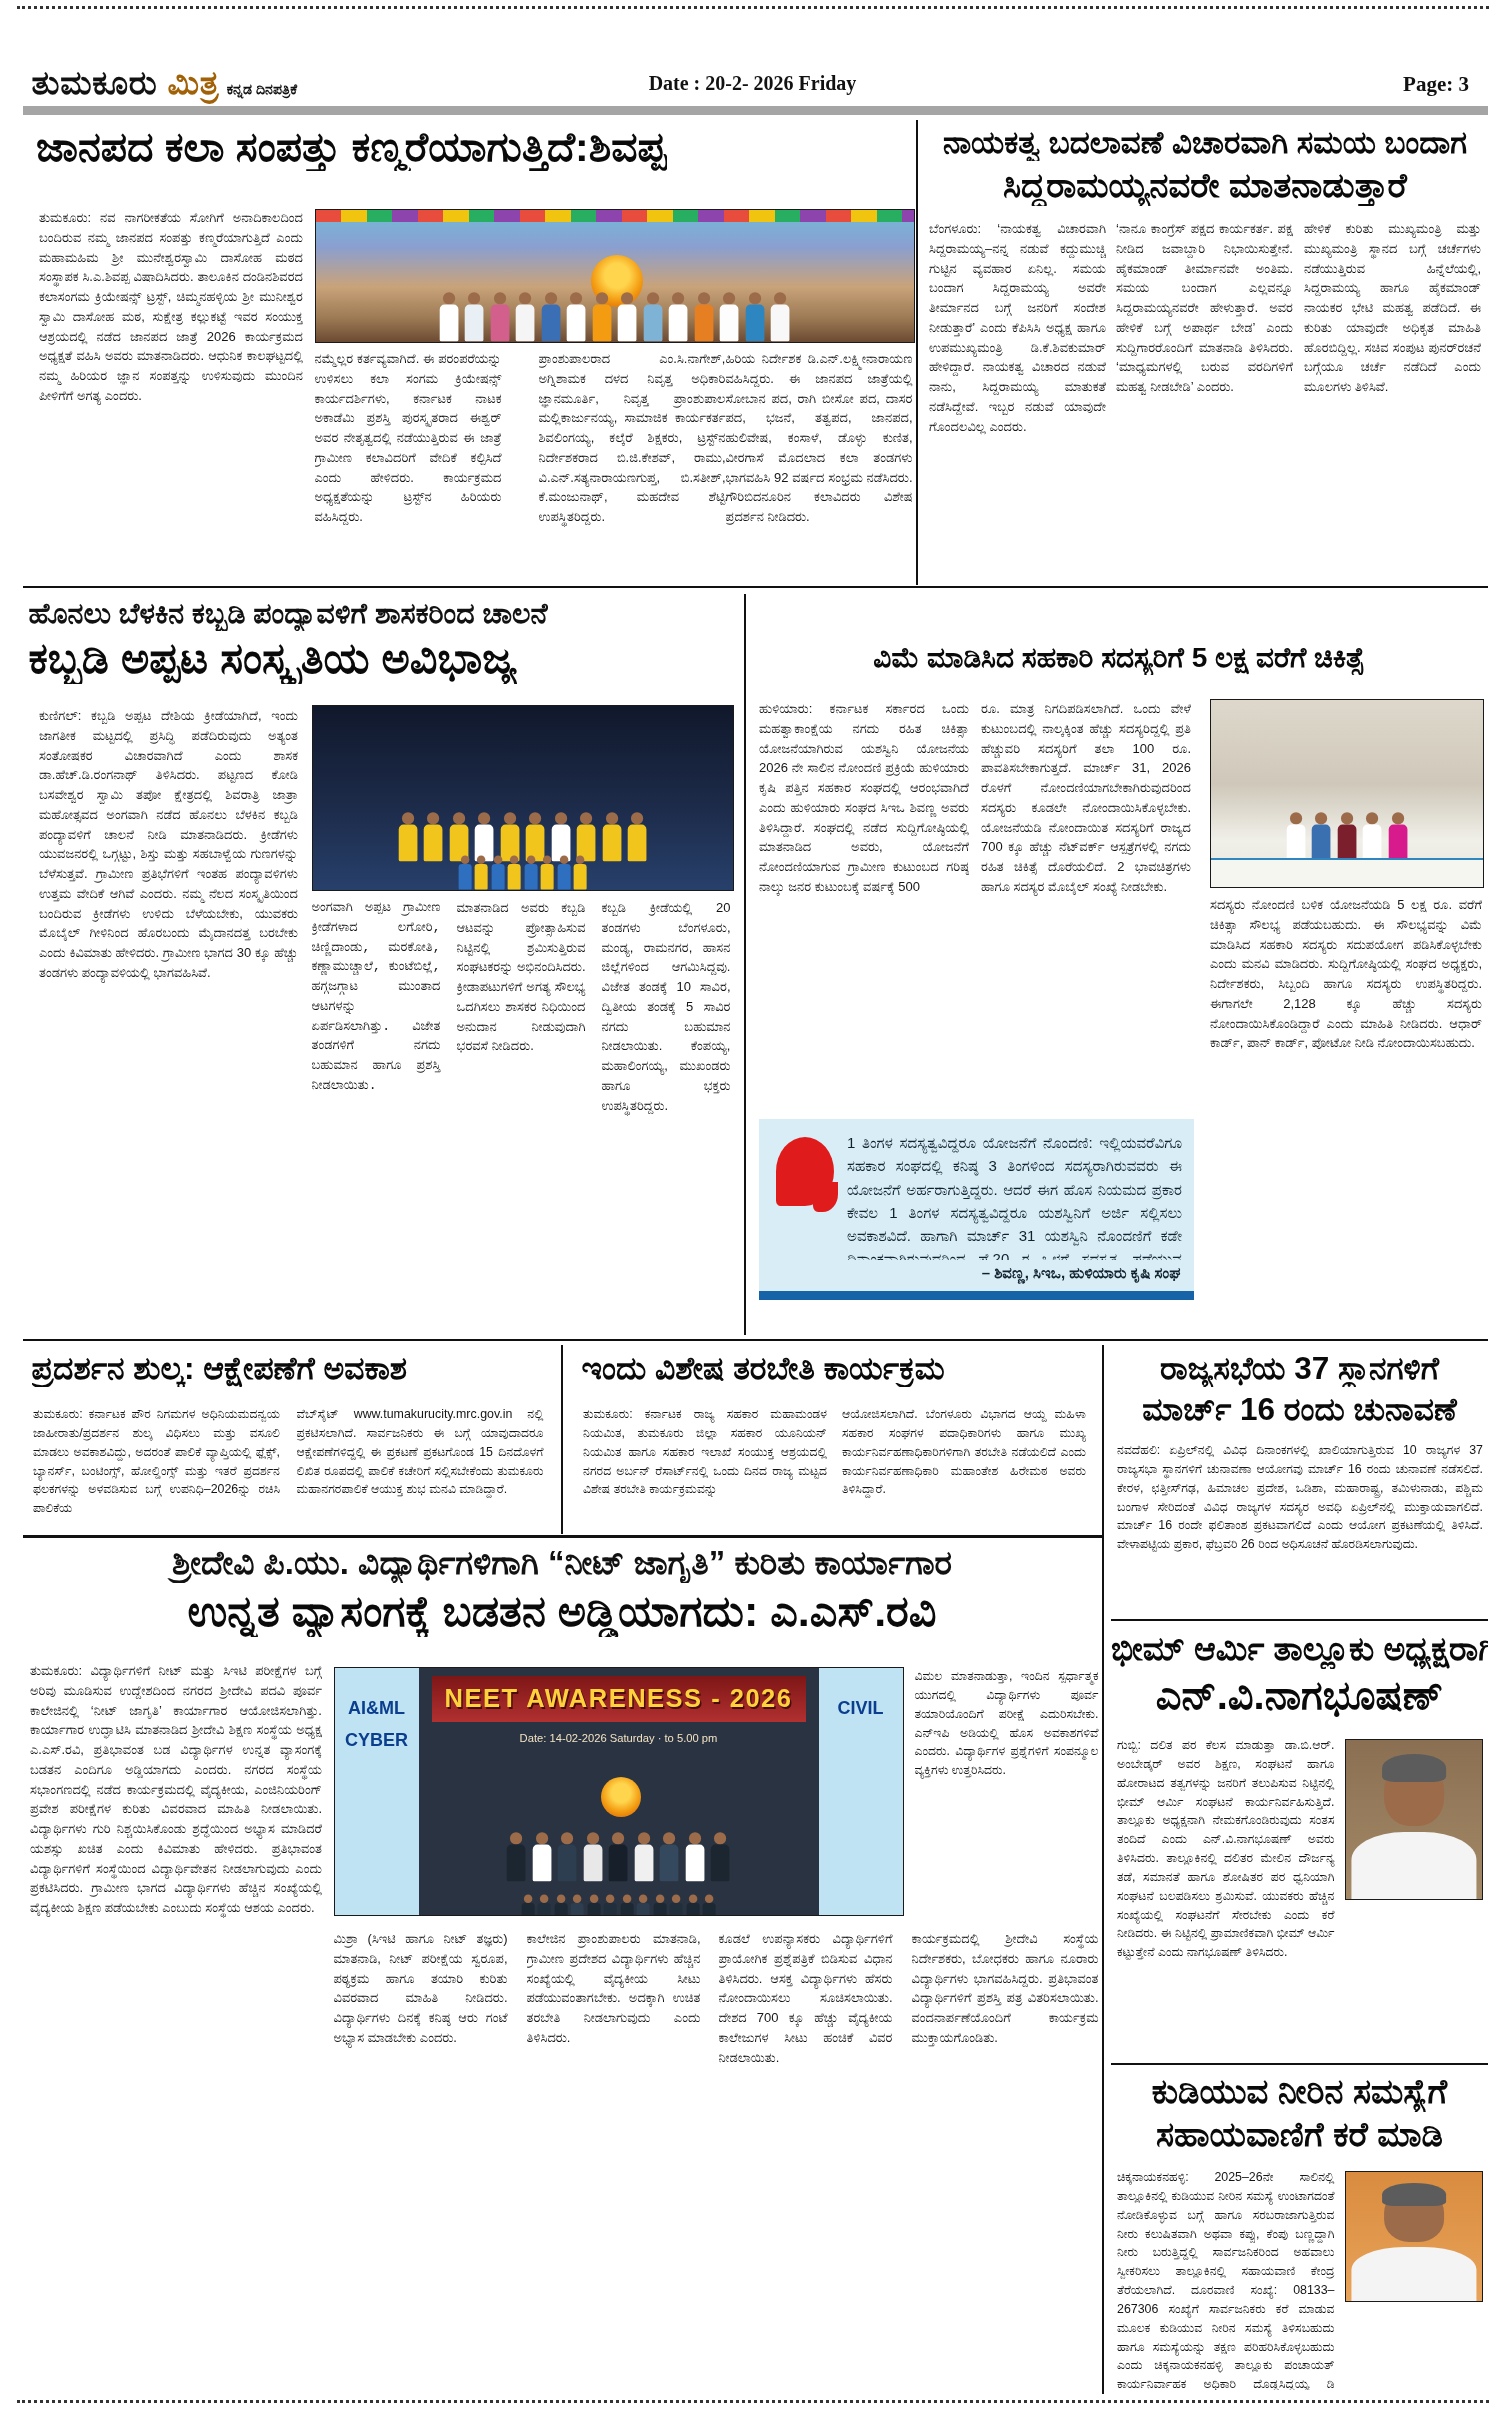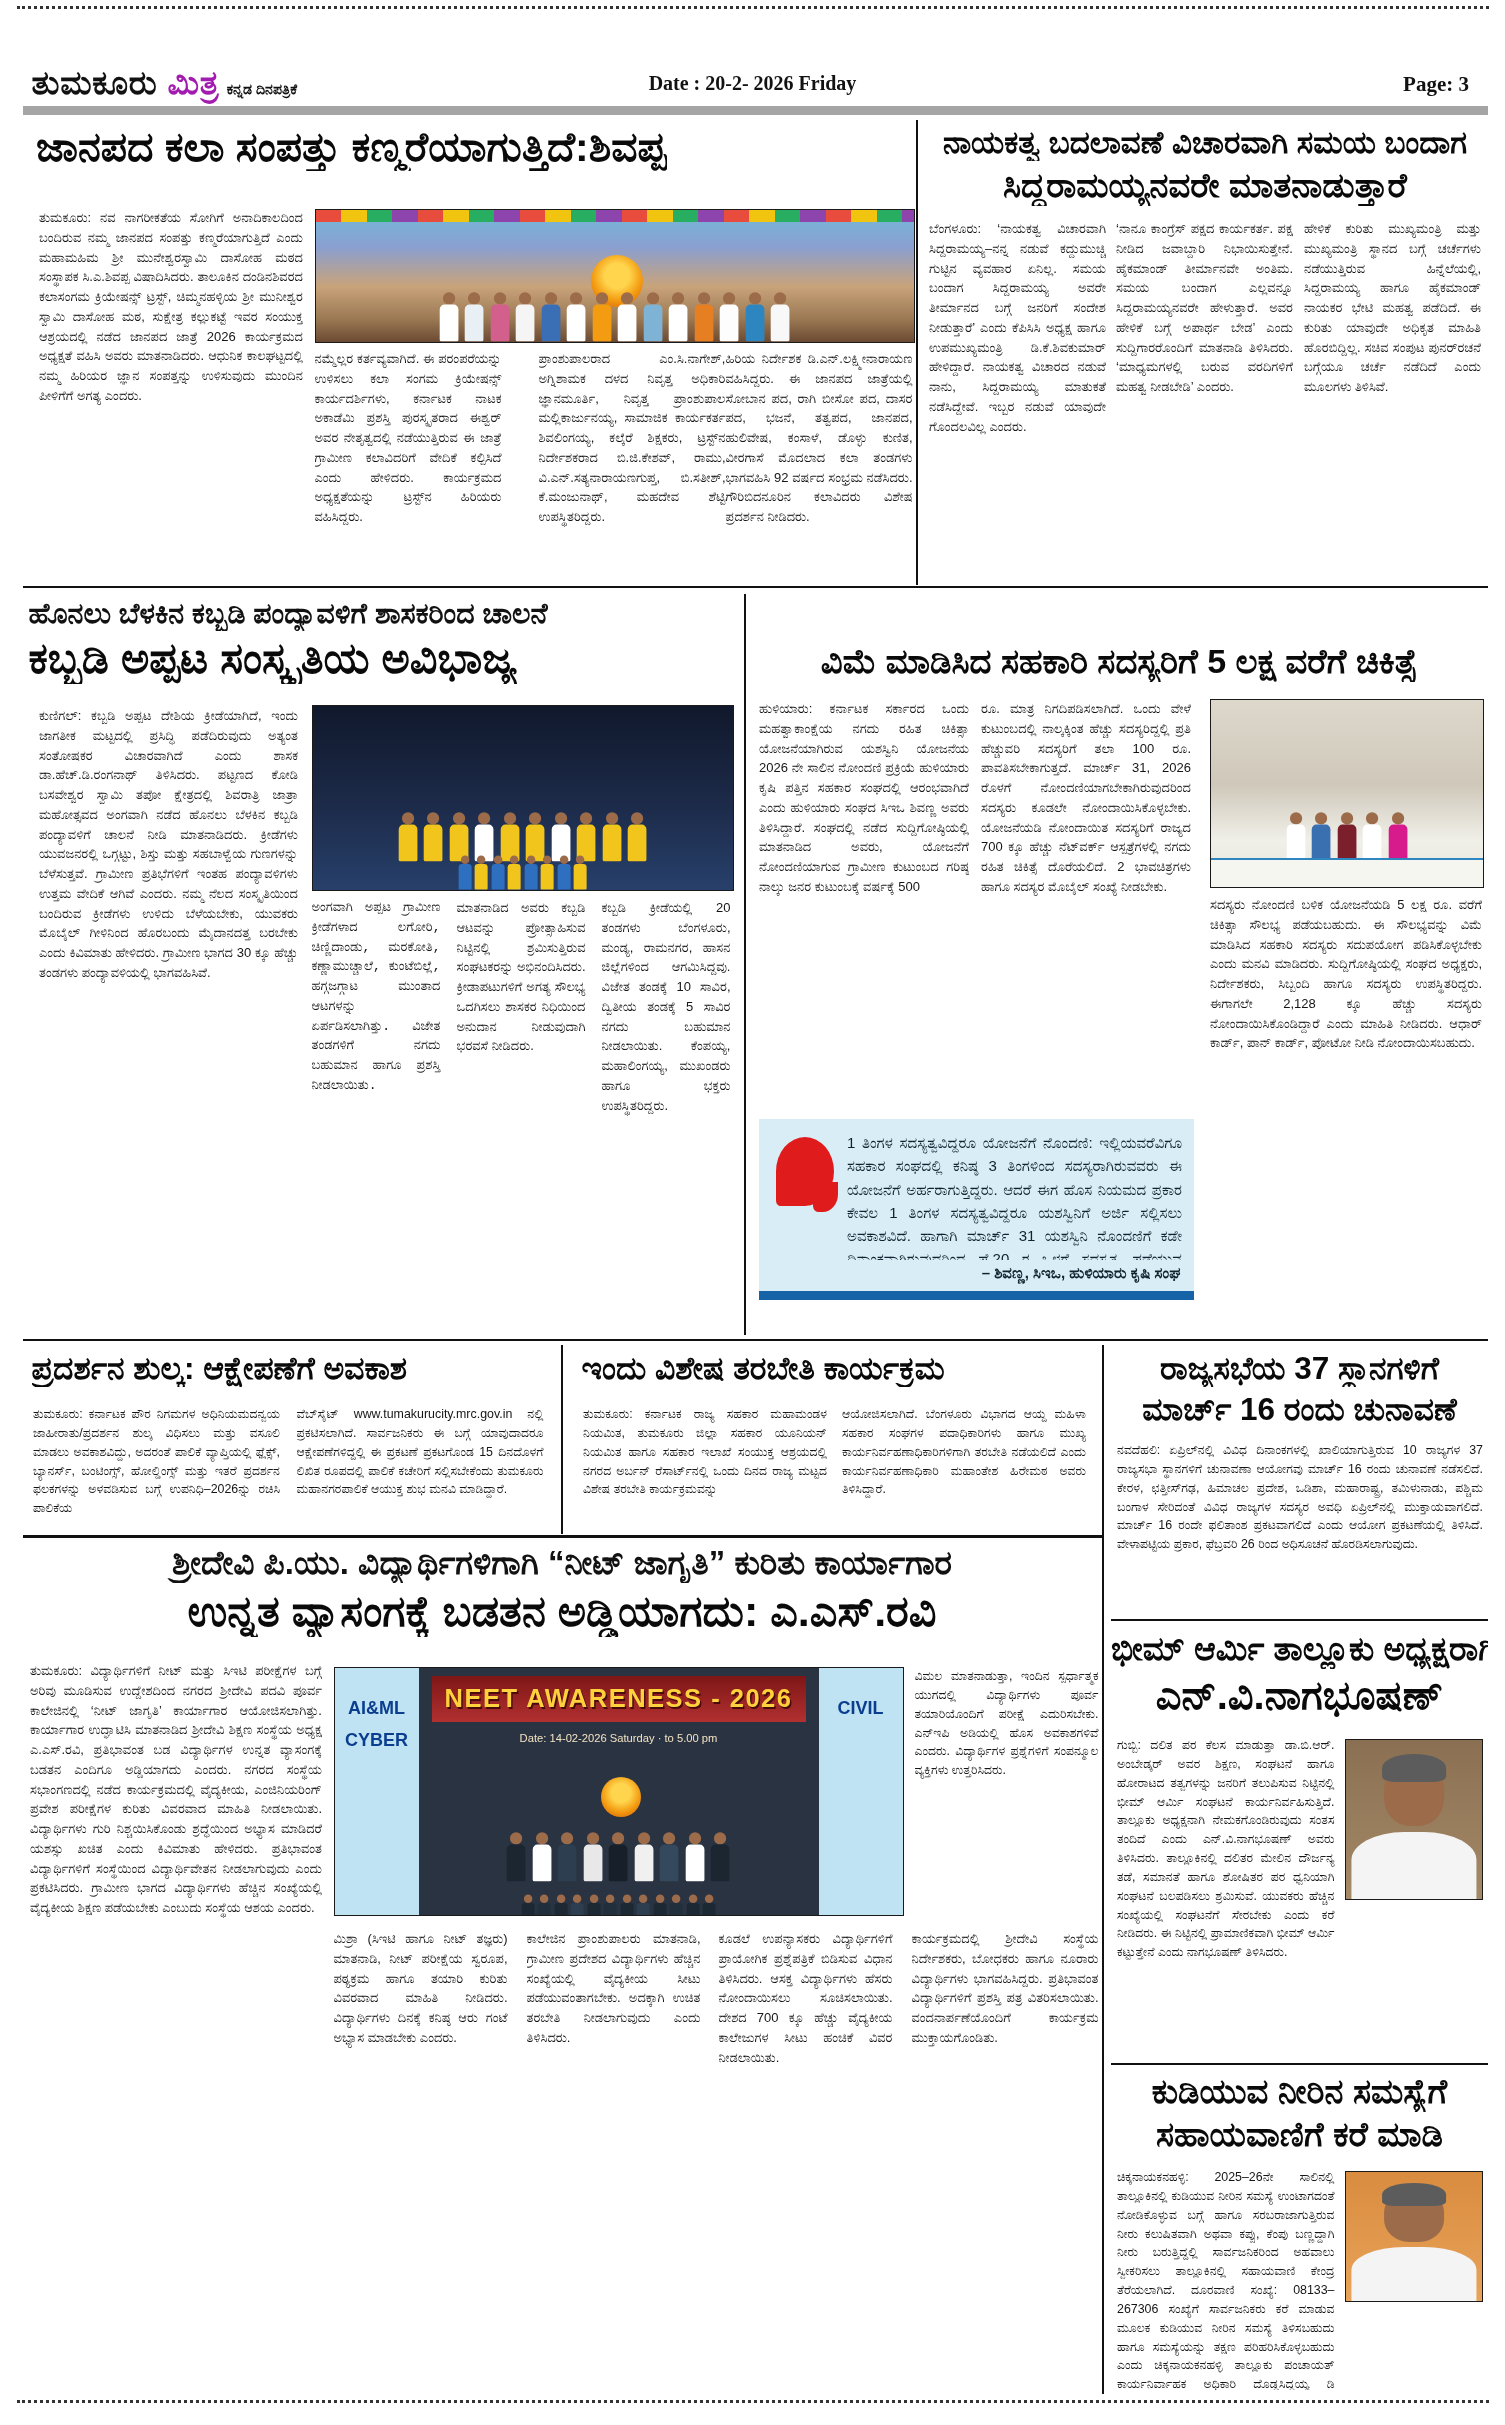--- a/index.html
+++ b/index.html
@@ -9,7 +9,7 @@
   .dotted{position:absolute;left:16.5px;right:16.5px;height:0;border-top:3px dotted #333;}
   
   .mast-logo{font-weight:800;font-size:33px;letter-spacing:0.7px;}
-  .mast-logo .red{color:#a21caf;}
+  .mast-logo .red{color:#a16207;}
   .mast-sub{font-size:14.2px;font-weight:600;margin-left:7.5px;}
   .mast-date{font-family:"Liberation Serif","DejaVu Serif",serif;font-weight:700;font-size:20px;}
   .mast-page{font-family:"Liberation Serif","DejaVu Serif",serif;font-weight:700;font-size:21px;}

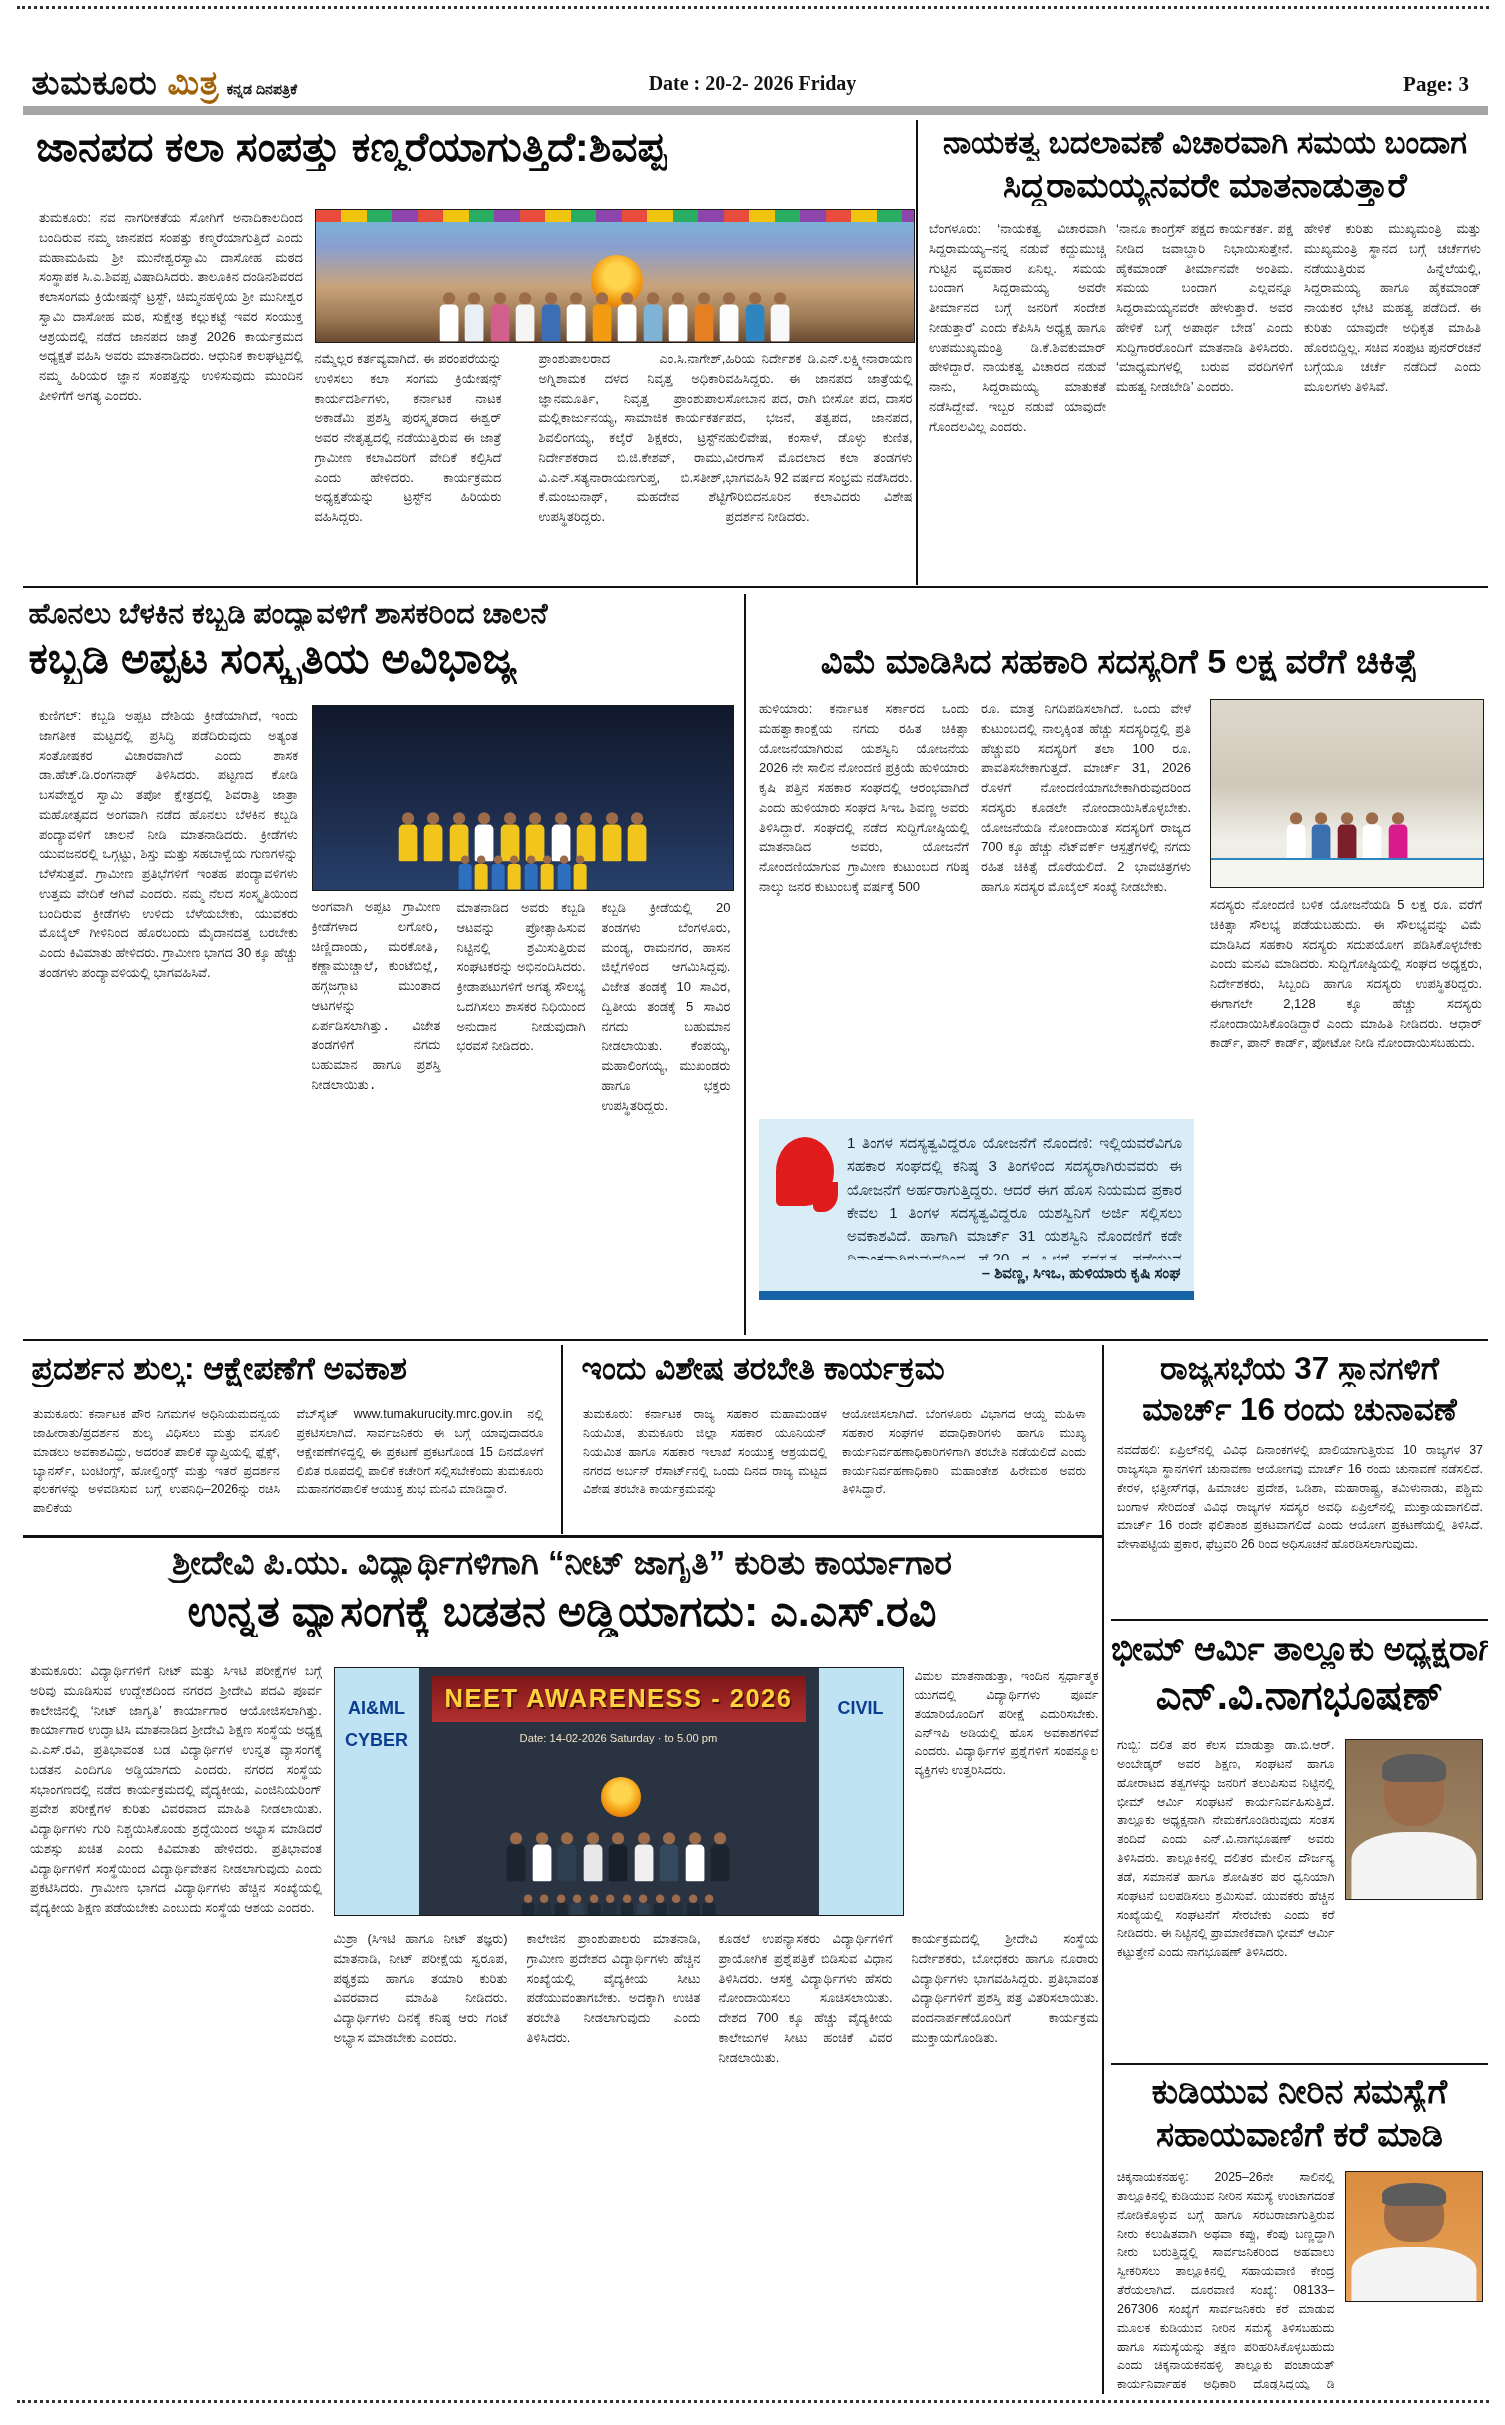--- a/index.html
+++ b/index.html
@@ -155,7 +155,7 @@
   <div class="vr abs" style="left:744px;top:594px;height:741px;"></div>
 
   <div class="abs" style="left:750px;top:594px;width:738px;height:742px;">
-    <div class="hl center" style="position:absolute;top:48px;left:0;right:0;font-size:34px;">ವಿಮೆ ಮಾಡಿಸಿದ ಸಹಕಾರಿ ಸದಸ್ಯರಿಗೆ 5 ಲಕ್ಷ ವರೆಗೆ ಚಿಕಿತ್ಸೆ</div>
+    <div class="hl center" style="position:absolute;top:48px;left:0;right:0;font-size:28px;">ವಿಮೆ ಮಾಡಿಸಿದ ಸಹಕಾರಿ ಸದಸ್ಯರಿಗೆ 5 ಲಕ್ಷ ವರೆಗೆ ಚಿಕಿತ್ಸೆ</div>
     <div class="bt" style="position:absolute;left:9px;top:105px;width:210px;height:409px;">ಹುಳಿಯಾರು: ಕರ್ನಾಟಕ ಸರ್ಕಾರದ ಒಂದು ಮಹತ್ವಾಕಾಂಕ್ಷೆಯ ನಗದು ರಹಿತ ಚಿಕಿತ್ಸಾ ಯೋಜನೆಯಾಗಿರುವ ಯಶಸ್ವಿನಿ ಯೋಜನೆಯ 2026 ನೇ ಸಾಲಿನ ನೋಂದಣಿ ಪ್ರಕ್ರಿಯೆ ಹುಳಿಯಾರು ಕೃಷಿ ಪತ್ತಿನ ಸಹಕಾರ ಸಂಘದಲ್ಲಿ ಆರಂಭವಾಗಿದೆ ಎಂದು ಹುಳಿಯಾರು ಸಂಘದ ಸಿಇಒ ಶಿವಣ್ಣ ಅವರು ತಿಳಿಸಿದ್ದಾರೆ. ಸಂಘದಲ್ಲಿ ನಡೆದ ಸುದ್ದಿಗೋಷ್ಠಿಯಲ್ಲಿ ಮಾತನಾಡಿದ ಅವರು, ಯೋಜನೆಗೆ ನೋಂದಣಿಯಾಗುವ ಗ್ರಾಮೀಣ ಕುಟುಂಬದ ಗರಿಷ್ಠ ನಾಲ್ಕು ಜನರ ಕುಟುಂಬಕ್ಕೆ ವರ್ಷಕ್ಕೆ 500</div>
     <div class="bt" style="position:absolute;left:231px;top:105px;width:210px;height:409px;">ರೂ. ಮಾತ್ರ ನಿಗದಿಪಡಿಸಲಾಗಿದೆ. ಒಂದು ವೇಳೆ ಕುಟುಂಬದಲ್ಲಿ ನಾಲ್ಕಕ್ಕಿಂತ ಹೆಚ್ಚು ಸದಸ್ಯರಿದ್ದಲ್ಲಿ ಪ್ರತಿ ಹೆಚ್ಚುವರಿ ಸದಸ್ಯರಿಗೆ ತಲಾ 100 ರೂ. ಪಾವತಿಸಬೇಕಾಗುತ್ತದೆ. ಮಾರ್ಚ್ 31, 2026 ರೊಳಗೆ ನೋಂದಣಿಯಾಗಬೇಕಾಗಿರುವುದರಿಂದ ಸದಸ್ಯರು ಕೂಡಲೇ ನೋಂದಾಯಿಸಿಕೊಳ್ಳಬೇಕು. ಯೋಜನೆಯಡಿ ನೋಂದಾಯಿತ ಸದಸ್ಯರಿಗೆ ರಾಜ್ಯದ 700 ಕ್ಕೂ ಹೆಚ್ಚು ನೆಟ್‌ವರ್ಕ್ ಆಸ್ಪತ್ರೆಗಳಲ್ಲಿ ನಗದು ರಹಿತ ಚಿಕಿತ್ಸೆ ದೊರೆಯಲಿದೆ. 2 ಭಾವಚಿತ್ರಗಳು ಹಾಗೂ ಸದಸ್ಯರ ಮೊಬೈಲ್ ಸಂಖ್ಯೆ ನೀಡಬೇಕು.</div>
     <div class="photo" style="left:460px;top:105px;width:272px;height:187px;background:linear-gradient(180deg,#ded8cc 0%,#cfc8ba 45%,#f0efe8 75%,#e8e6de 100%);">

